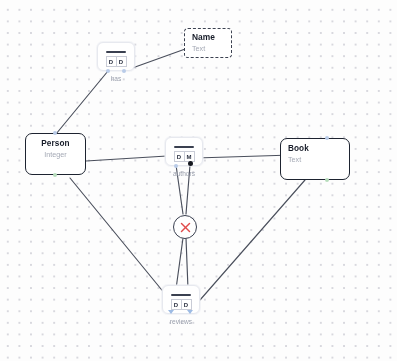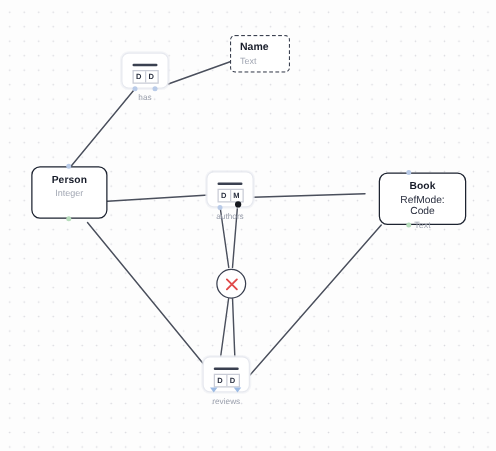--- a/index.html
+++ b/index.html
@@ -199,7 +199,7 @@
   <div class="handle blue" style="left:53px; top:131px;"></div>
   <div class="handle green" style="left:53px; top:173px;"></div>
 
-  <div class="entity" style="left:303px; top:138px; width:70px; height:42px;text-align:center;">
+  <div class="entity" style="left:280px; top:138px; width:70px; height:42px;">
     <div class="e-name">Book</div>
     <div class="e-refmode">RefMode: Code</div>
     <div class="e-datatype">Text</div>

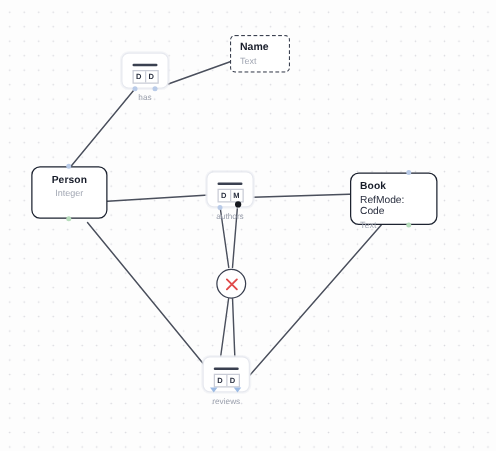--- a/index.html
+++ b/index.html
@@ -201,7 +201,6 @@
 
   <div class="entity" style="left:280px; top:138px; width:70px; height:42px;">
     <div class="e-name">Book</div>
-    <div class="e-refmode">RefMode: Code</div>
     <div class="e-datatype">Text</div>
   </div>
   <div class="handle blue" style="left:325px; top:136px;"></div>

